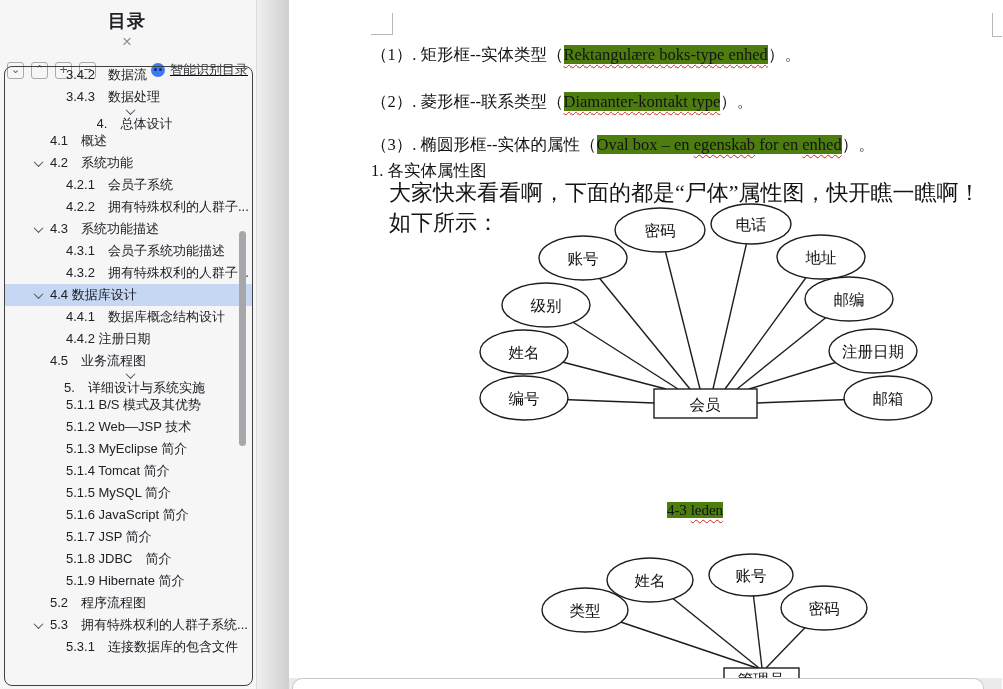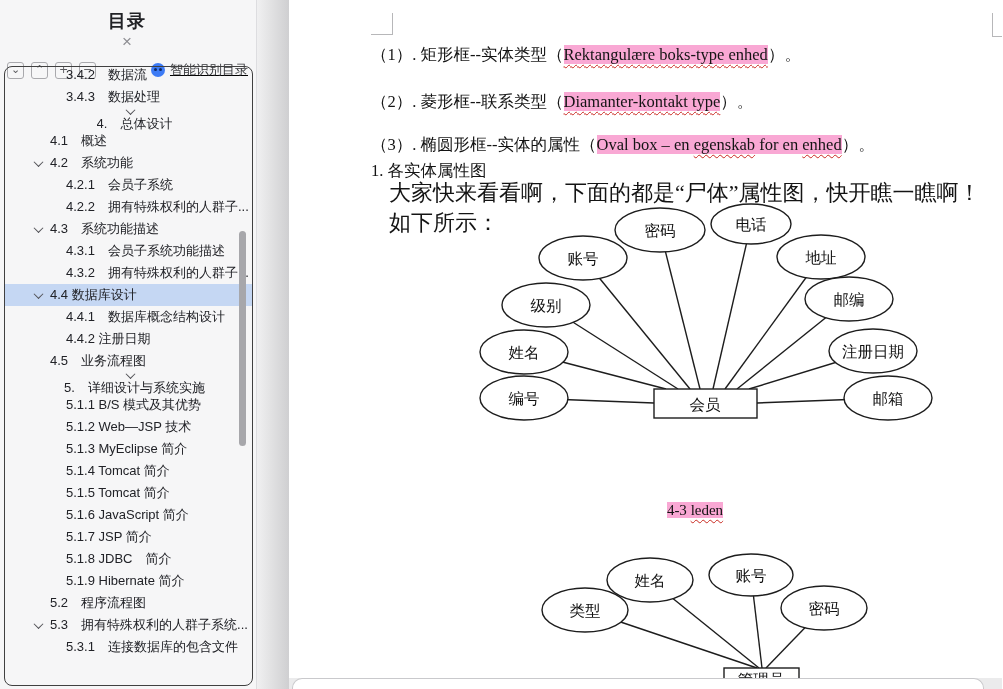--- a/index.html
+++ b/index.html
@@ -48,7 +48,7 @@
   .cm-right { left:703px; top:13px; width:22px; height:24px; border-left:1px solid #b7b7b9; border-bottom:1px solid #b7b7b9; }
 
   .dline { position:absolute; left:82px; font-size:16.5px; white-space:pre; }
-  .hl { background:#f9a8d4; }
+  .hl { background:#4d7c0f; }
   .sq { text-decoration:underline; text-decoration-style:wavy; text-decoration-color:#c92a21; text-decoration-thickness:1px; text-underline-offset:4px; }
   .heading { position:absolute; left:82px; font-size:16.5px; }
   .para { position:absolute; left:100px; font-size:22px; }

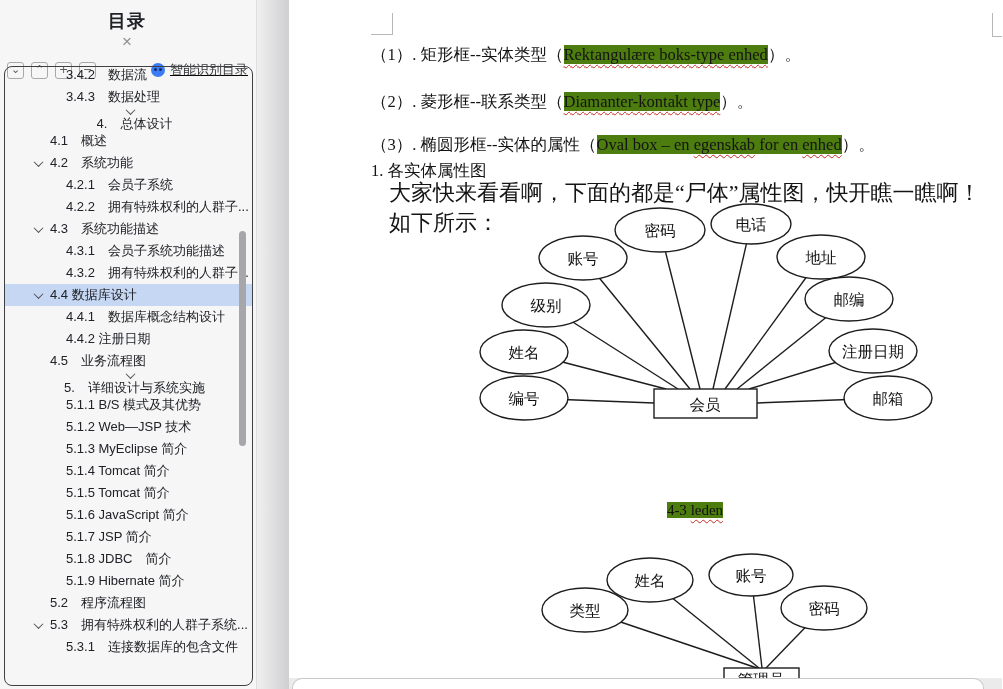--- a/index.html
+++ b/index.html
@@ -105,7 +105,7 @@
         <div class="trow lvl3"><span class="tlabel">5.1.2 Web—JSP 技术</span></div>
         <div class="trow lvl3"><span class="tlabel">5.1.3 MyEclipse 简介</span></div>
         <div class="trow lvl3"><span class="tlabel">5.1.4 Tomcat 简介</span></div>
-        <div class="trow lvl3"><span class="tlabel">5.1.5 Tomcat 简介</span></div>
+        <div class="trow lvl3"><span class="tlabel">5.1.5 MySQL 简介</span></div>
         <div class="trow lvl3"><span class="tlabel">5.1.6 JavaScript 简介</span></div>
         <div class="trow lvl3"><span class="tlabel">5.1.7 JSP 简介</span></div>
         <div class="trow lvl3"><span class="tlabel">5.1.8 JDBC　简介</span></div>

